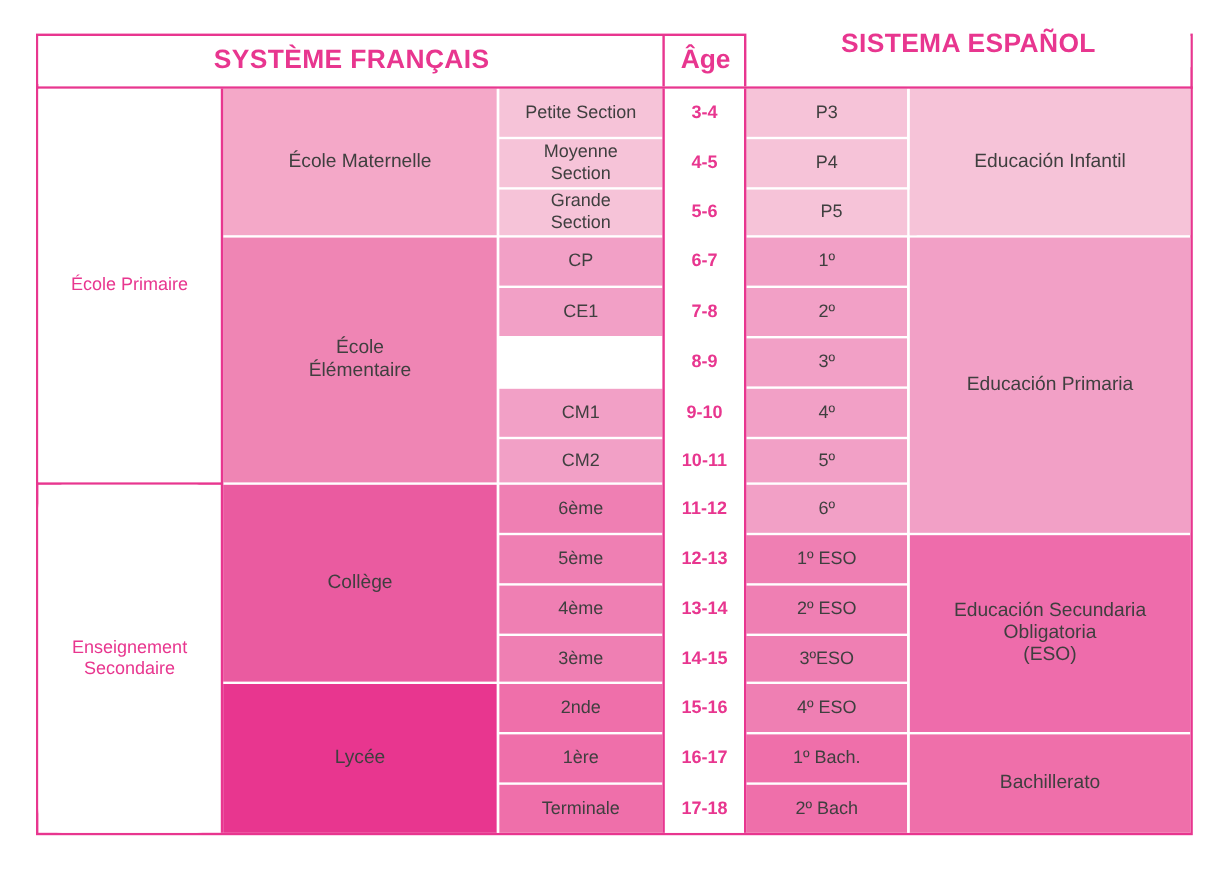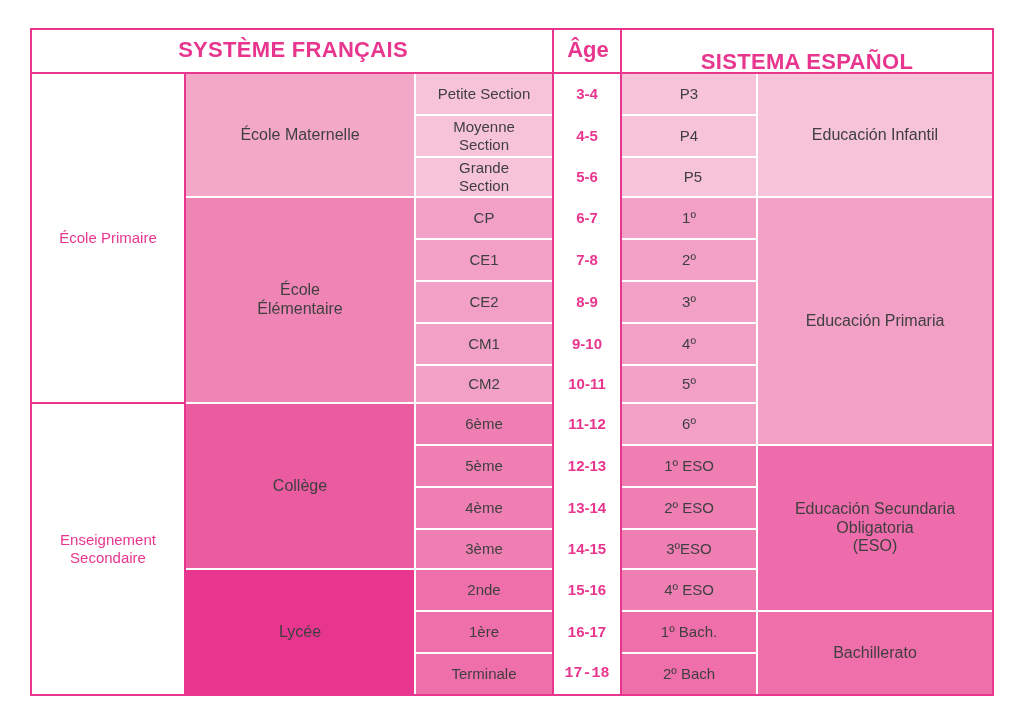--- a/index.html
+++ b/index.html
@@ -87,7 +87,7 @@
   <div class="cell hdr-age white" style="left:554px; top:30px; width:68px; height:40px;">
     <span>Âge</span>
   </div>
-  <div class="cell hdr white" style="left:622px; top:42px; width:370px; height:40px;">
+  <div class="cell hdr white" style="left:622px; top:16px; width:370px; height:40px;">
     <span>SISTEMA ESPAÑOL</span>
   </div>
 

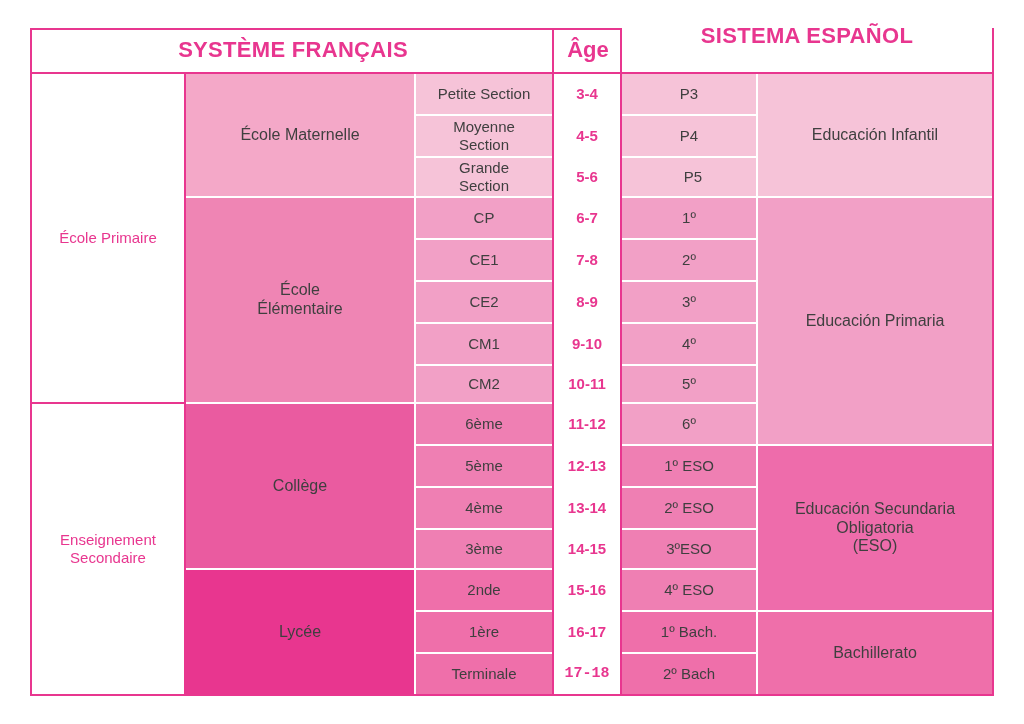--- a/index.html
+++ b/index.html
@@ -139,9 +139,6 @@
   <div class="cell p4" style="left:416px; top:240px; width:136px; height:40px;">
     <span class="label-dark">CE1</span>
   </div>
-  <div class="cell p4" style="left:416px; top:282px; width:136px; height:40px;">
-    <span class="label-dark">CE2</span>
-  </div>
   <div class="cell p4" style="left:416px; top:324px; width:136px; height:40px;">
     <span class="label-dark">CM1</span>
   </div>

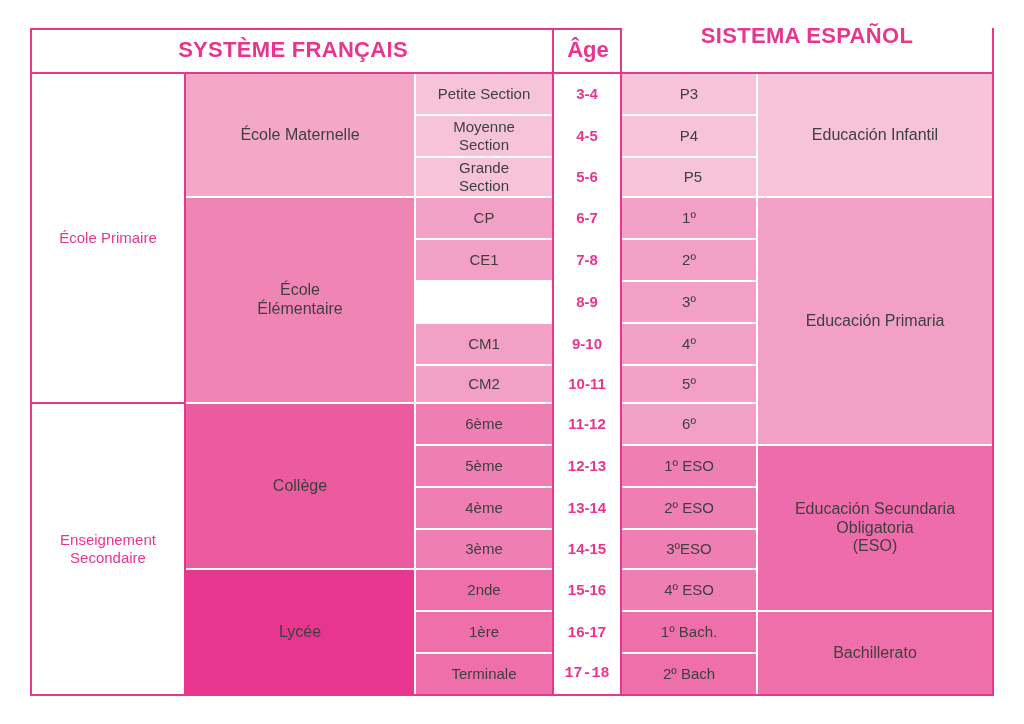--- a/index.html
+++ b/index.html
@@ -211,7 +211,7 @@
   <div class="cell white" style="left:554px; top:612px; width:66px; height:40px;">
     <span class="age">16-17</span>
     </div>
-  <div class="cell white" style="left:554px; top:654px; width:66px; height:40px;font-family:Liberation Mono, monospace;">
+  <div class="cell white" style="left:554px; top:654px; width:66px; height:40px;">
     <span class="age">17-18</span>
     </div>
 

